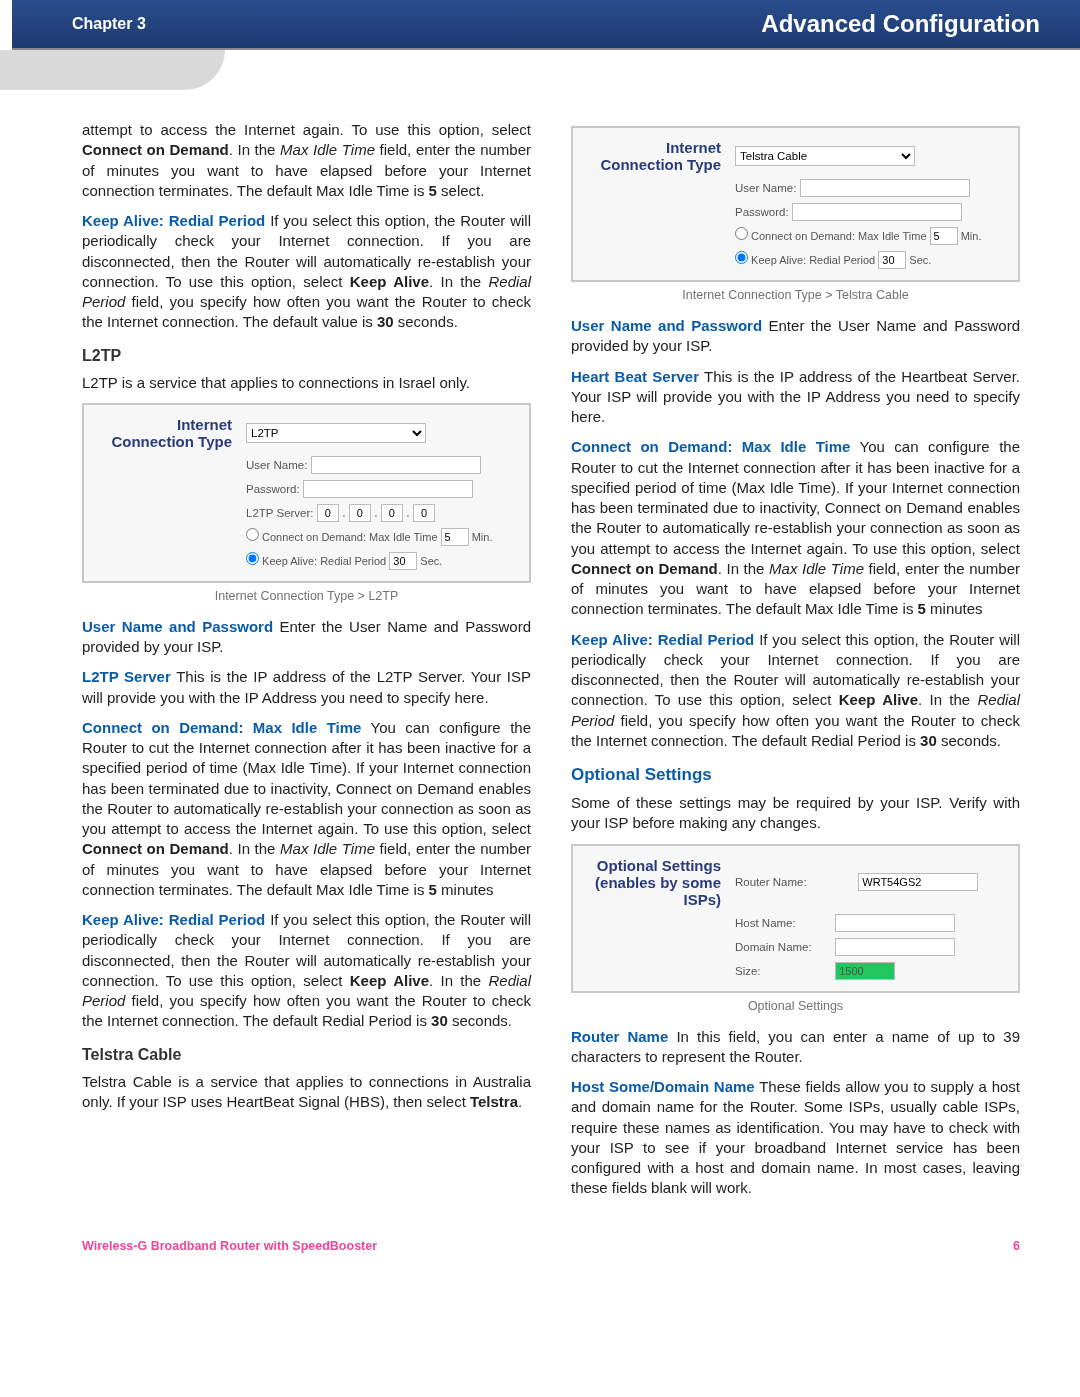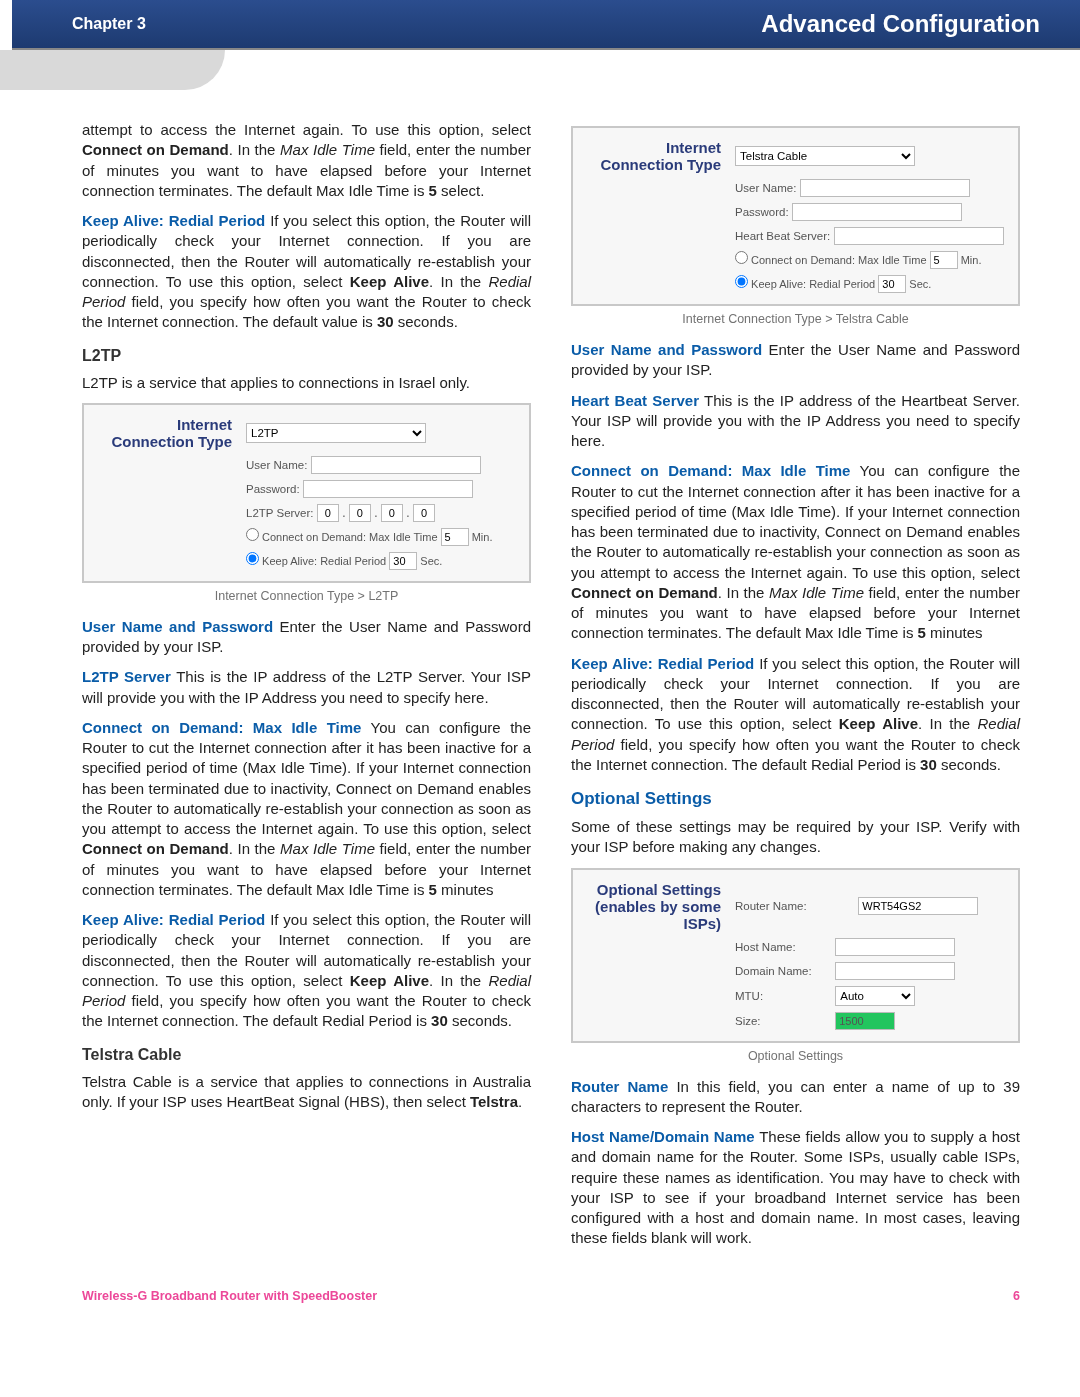--- a/index.html
+++ b/index.html
@@ -164,10 +164,6 @@
               </tr>
           <tr>
                 <td></td>
-                <td><span class="flabel">Heart Beat Server:</span> <input type="text" class="wide" style=""></td>
-              </tr>
-          <tr>
-                <td></td>
                 <td class="radio-row"><input type="radio" style=""> <span>Connect on Demand: Max Idle Time</span> <input type="text" class="tiny" value="5" style=""> <span>Min.</span></td>
               </tr>
           <tr>

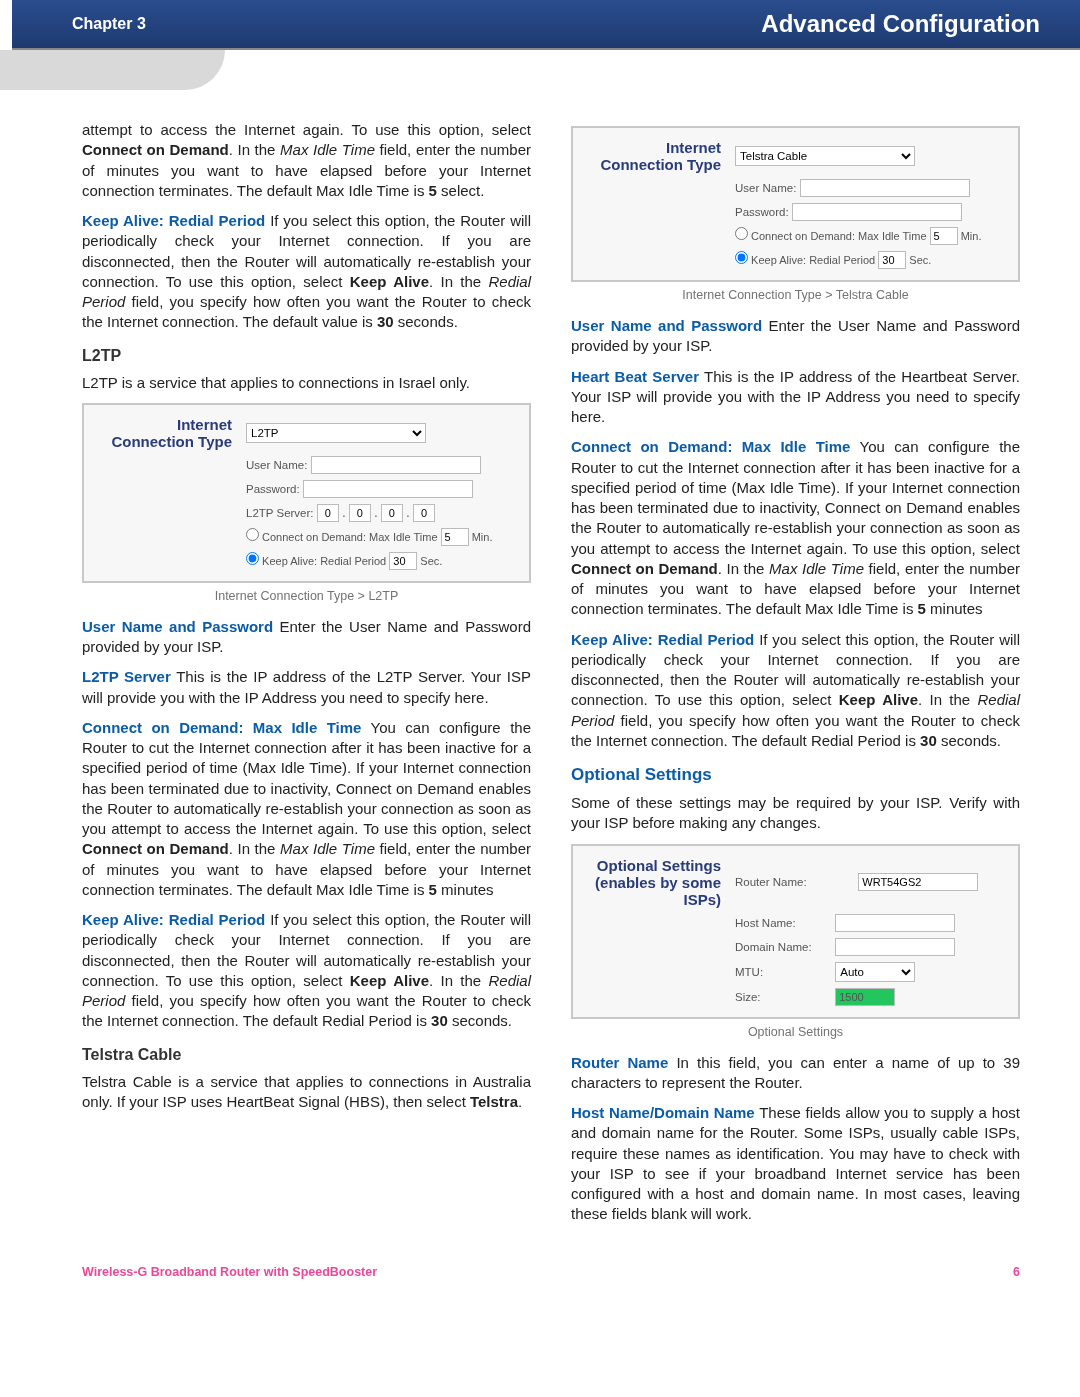--- a/index.html
+++ b/index.html
@@ -203,11 +203,6 @@
               </tr>
           <tr>
                 <td></td>
-                <td><span class="flabel">MTU:</span></td>
-                <td><select style="width:80px"><option>Auto</option></select></td>
-              </tr>
-          <tr>
-                <td></td>
                 <td><span class="flabel">Size:</span></td>
                 <td><input type="text" style="width: 60px; background: #22c55e;" disabled="" value="1500"></td>
               </tr>

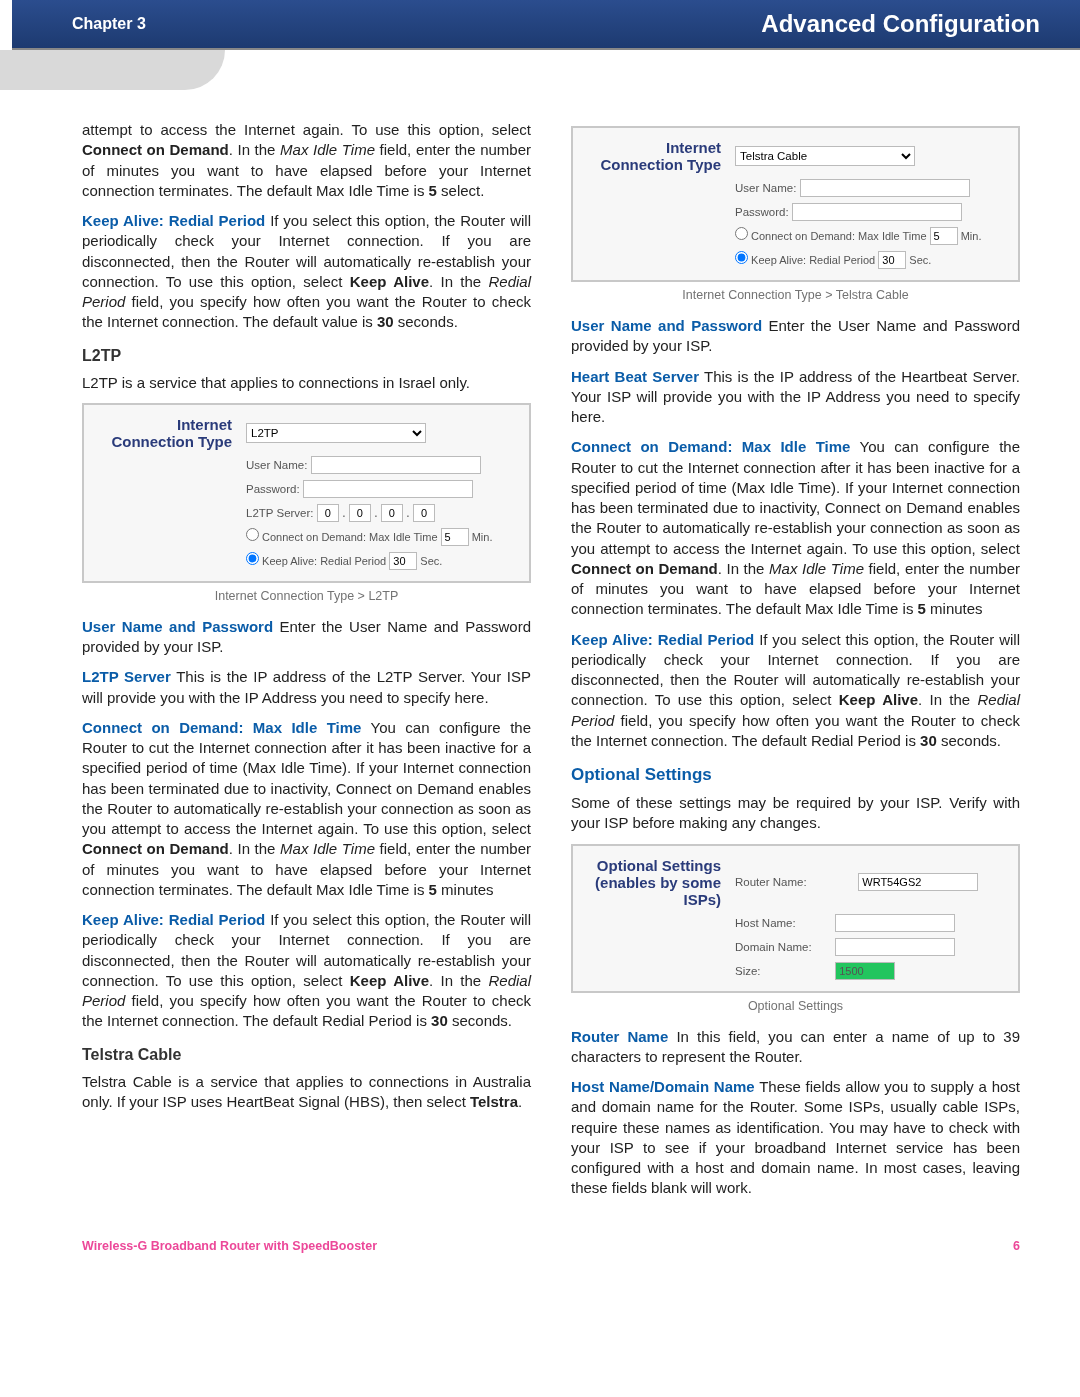--- a/index.html
+++ b/index.html
@@ -212,7 +212,7 @@
       <div class="caption">Optional Settings</div>
 
       <p><span class="term">Router Name</span><span>  In this field, you can enter a name of up to 39 characters to represent the Router.</span></p>
-      <p><span class="term">Host Name/Domain Name</span><span>  These fields allow you to supply a host and domain name for the Router. Some ISPs, usually cable ISPs, require these names as identification. You may have to check with your ISP to see if your broadband Internet service has been configured with a host and domain name. In most cases, leaving these fields blank will work.</span></p>
+      <p><span class="term">Host Some/Domain Name</span><span>  These fields allow you to supply a host and domain name for the Router. Some ISPs, usually cable ISPs, require these names as identification. You may have to check with your ISP to see if your broadband Internet service has been configured with a host and domain name. In most cases, leaving these fields blank will work.</span></p>
     </div>
   </div>
 

